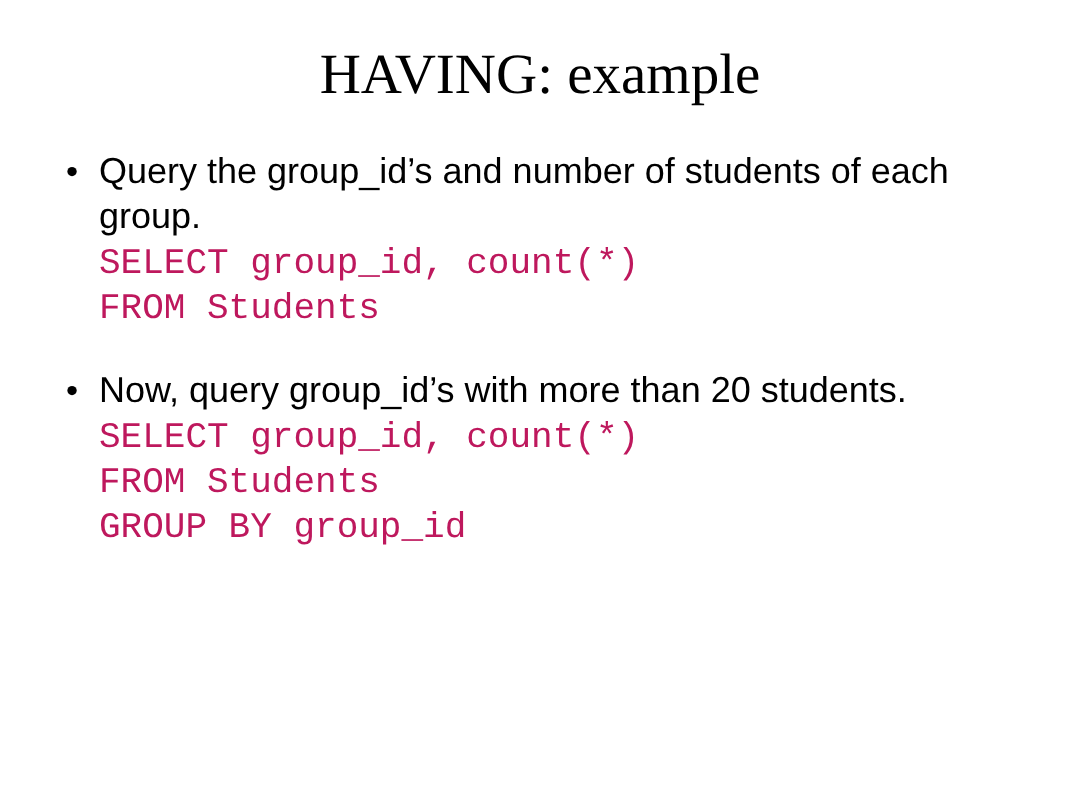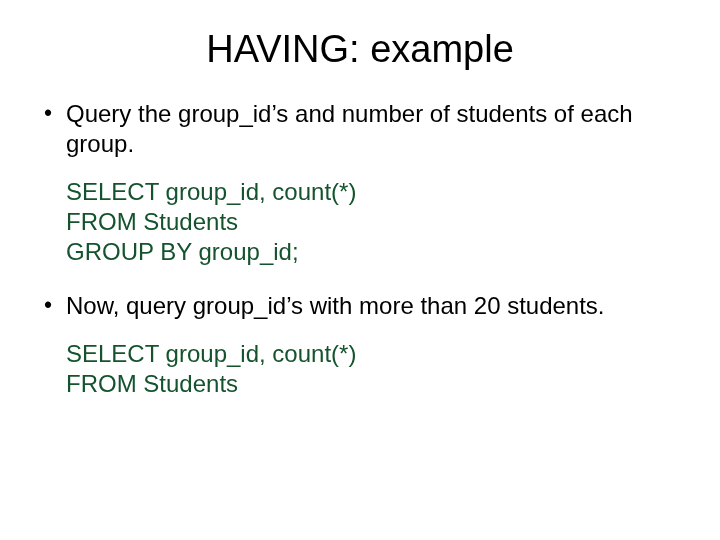--- a/index.html
+++ b/index.html
@@ -22,6 +22,7 @@
     font-size: 38px;
     font-weight: 400;
     margin: 8px 0 28px 0;
+    font-family: Liberation Serif, serif;
   }
   ul.top {
     list-style: none;

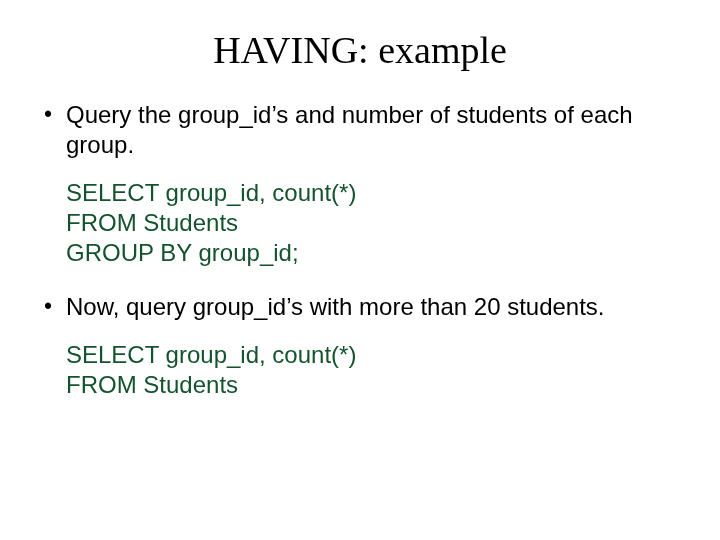--- a/index.html
+++ b/index.html
@@ -48,9 +48,10 @@
     color: #000;
   }
   .sql {
-    color: #14532d; 
+    color: #be185d; 
     display: block;
-    margin-top: 18px;
+    margin-top: 2px;
+    font-family: Liberation Mono, monospace;
   }
   .sql .line {
     display: block;

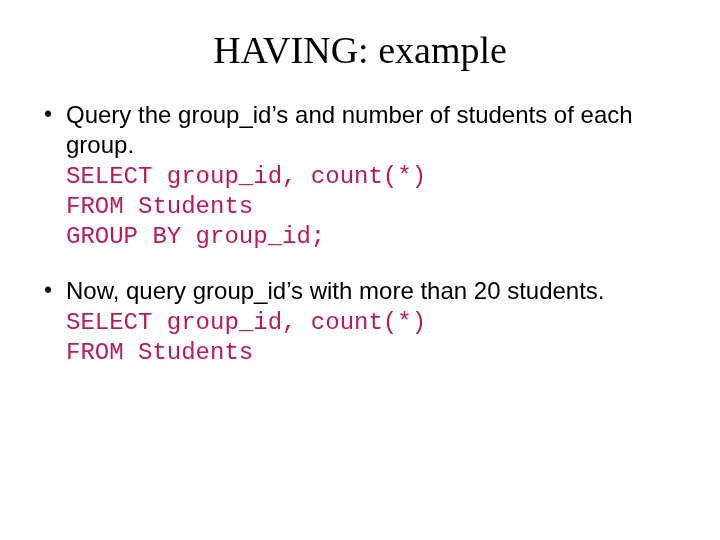--- a/index.html
+++ b/index.html
@@ -69,7 +69,6 @@
       <span class="sql">
         <span class="line">SELECT group_id, count(*)</span>
         <span class="line">FROM Students</span>
-        <span class="line">GROUP BY group_id;</span>
       </span>
     </li>
     <li>

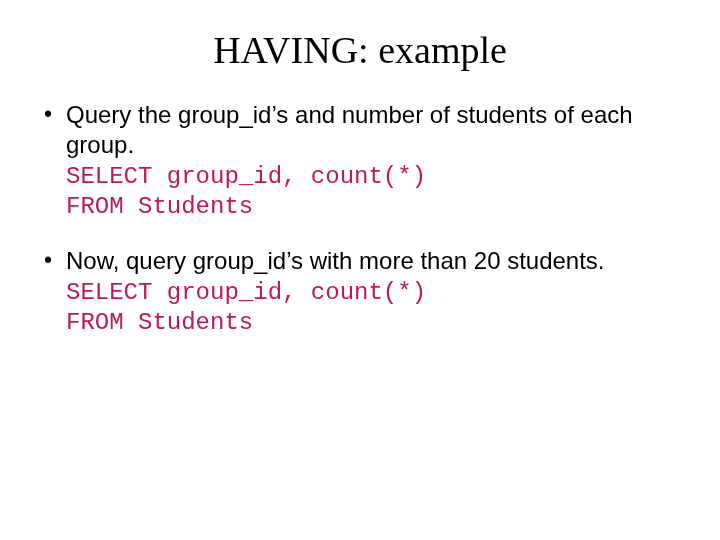--- a/index.html
+++ b/index.html
@@ -76,6 +76,7 @@
       <span class="sql">
         <span class="line">SELECT group_id, count(*)</span>
         <span class="line">FROM Students</span>
+        <span class="line">GROUP BY group_id</span>
       </span>
     </li>
   </ul>

